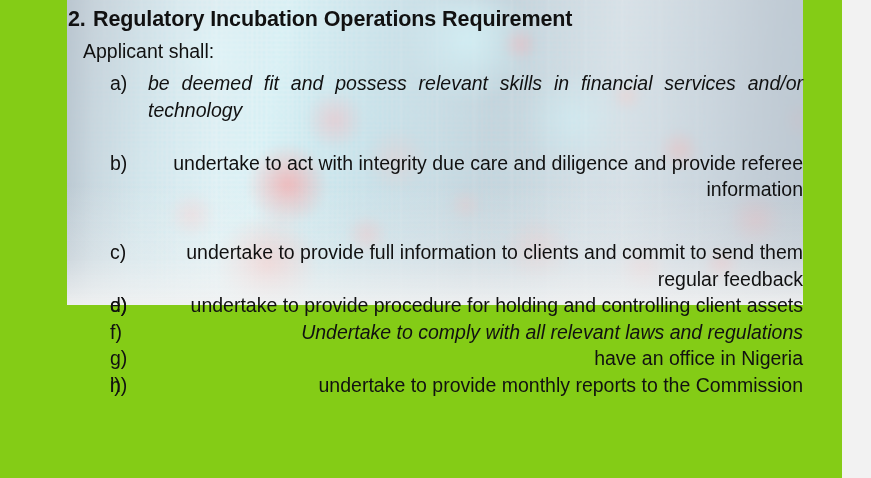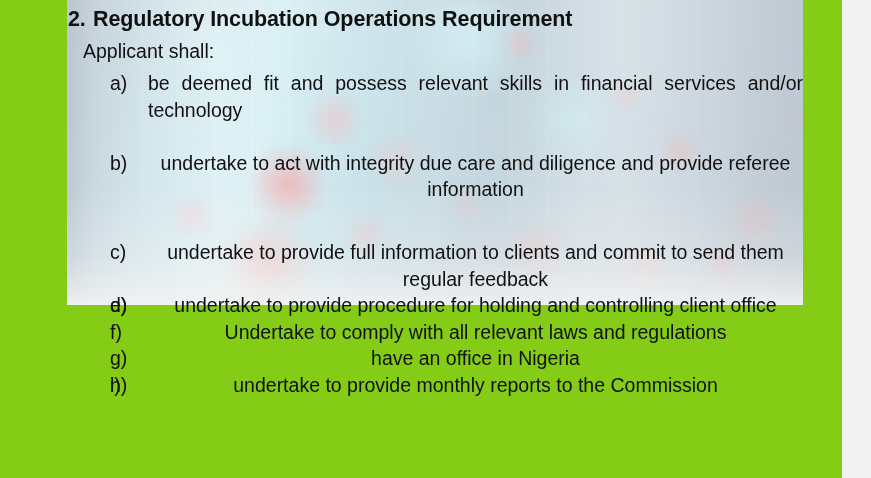--- a/index.html
+++ b/index.html
@@ -193,6 +193,7 @@
   .body-just {
     text-align: justify;
     text-align-last: left;
+    font-style: italic;
     -moz-text-align-last: left;
   }
   .body-left {

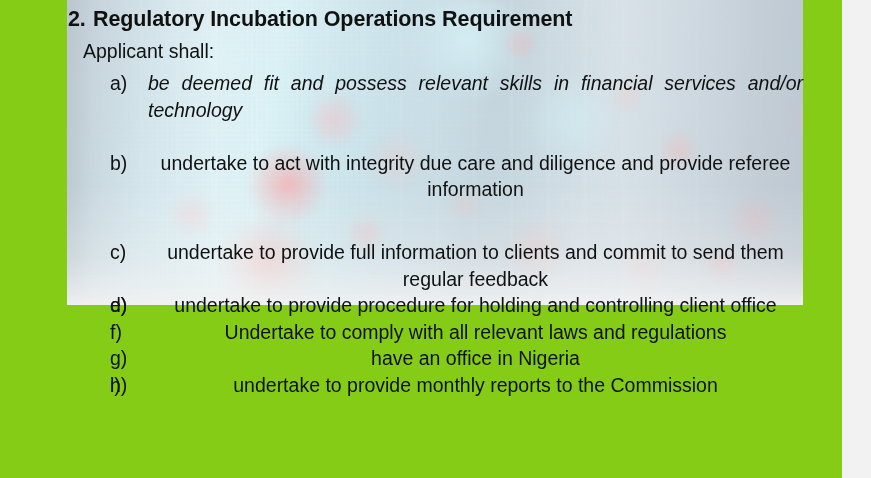--- a/index.html
+++ b/index.html
@@ -197,7 +197,7 @@
     -moz-text-align-last: left;
   }
   .body-left {
-    text-align: center;
+    text-align: right;
   }
   
   .body-just::after {

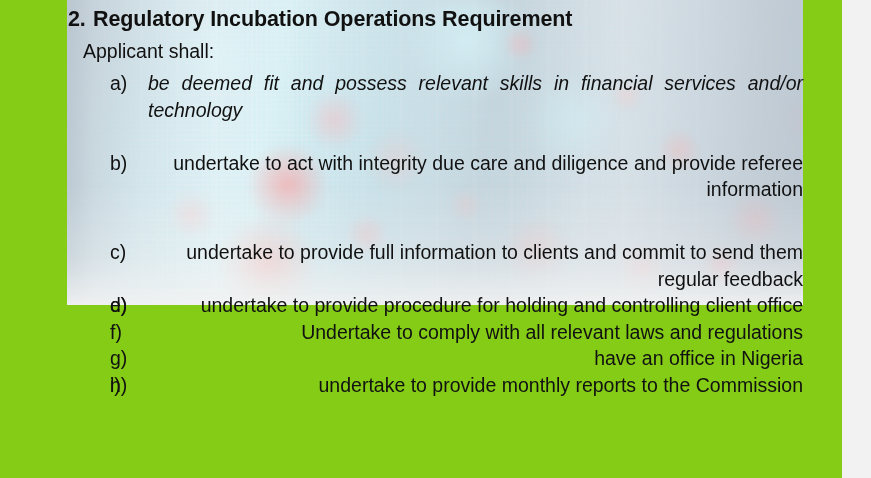--- a/index.html
+++ b/index.html
@@ -249,7 +249,7 @@
         </li>
         <li>
           <span class="marker">e)</span>
-          <span class="body-left" style="display: block;">undertake to provide procedure for holding and controlling client office</span>
+          <span class="body-left" style="display: block;">undertake to provide procedure for holding and controlling client assets</span>
         </li>
         <li>
           <span class="marker">f)</span>

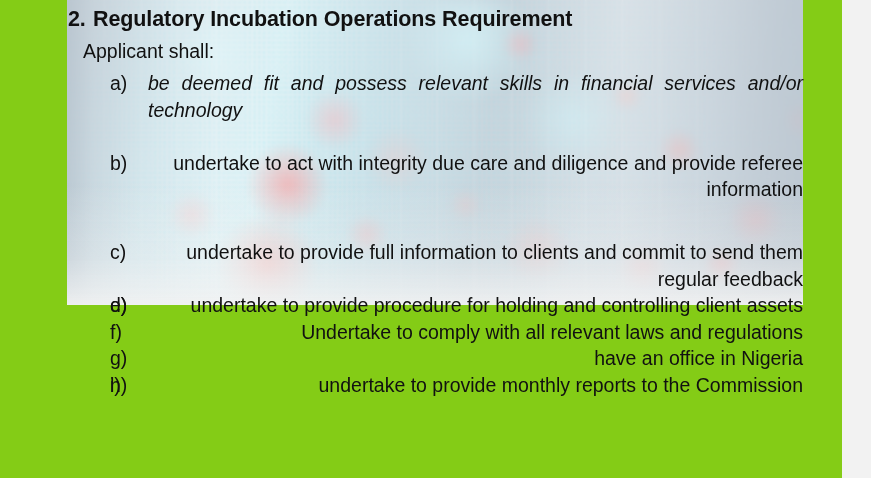--- a/index.html
+++ b/index.html
@@ -253,7 +253,7 @@
         </li>
         <li>
           <span class="marker">f)</span>
-          <span class="body-left" style="display: block;">Undertake to comply with all relevant laws and regulations</span>
+          <span class="body-left" style="display: block; font-style: italic;">Undertake to comply with all relevant laws and regulations</span>
         </li>
         <li>
           <span class="marker">g)</span>

